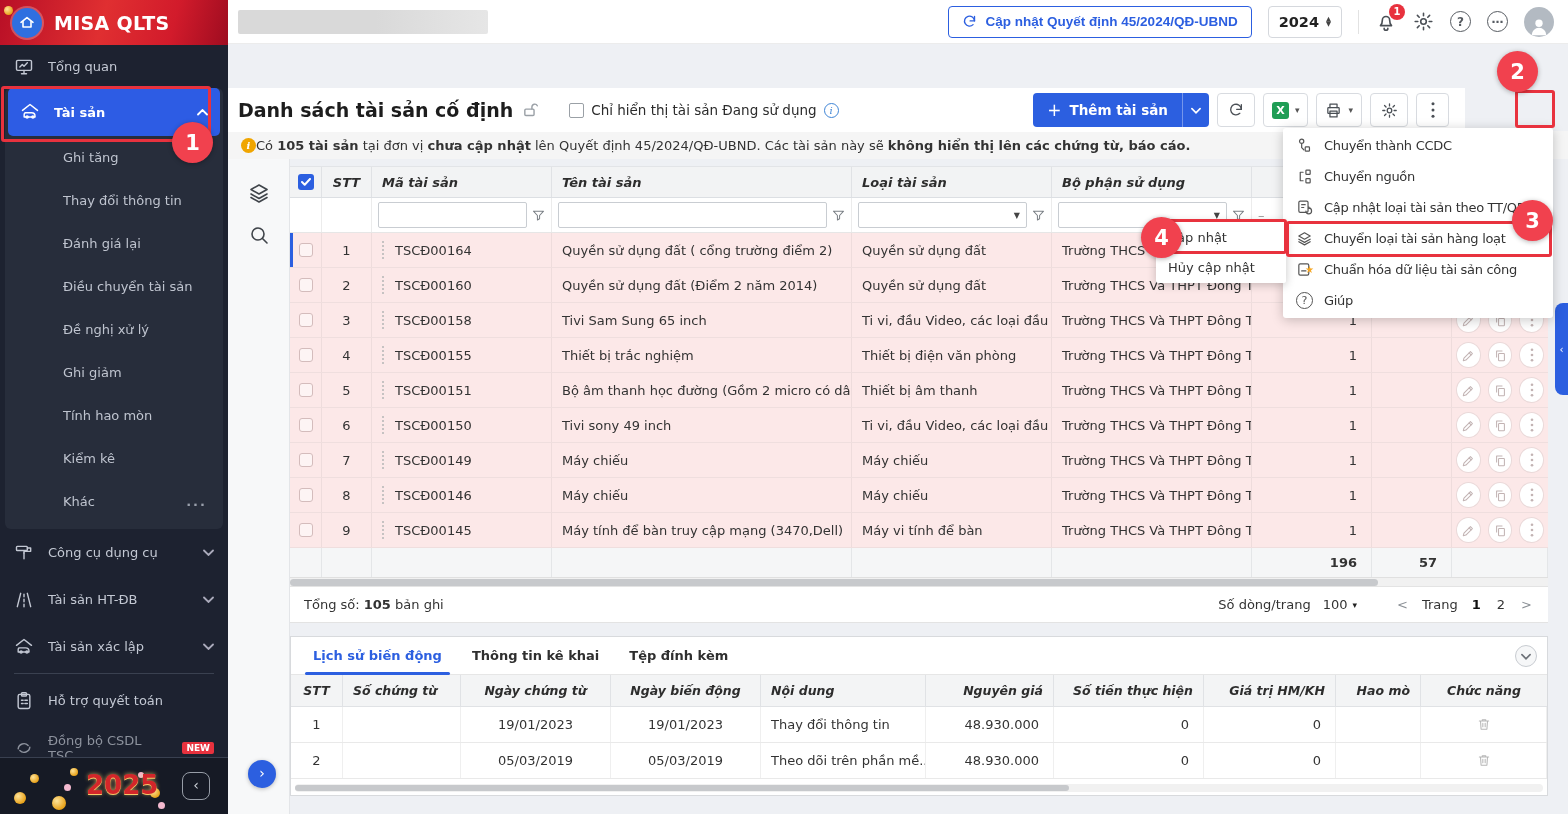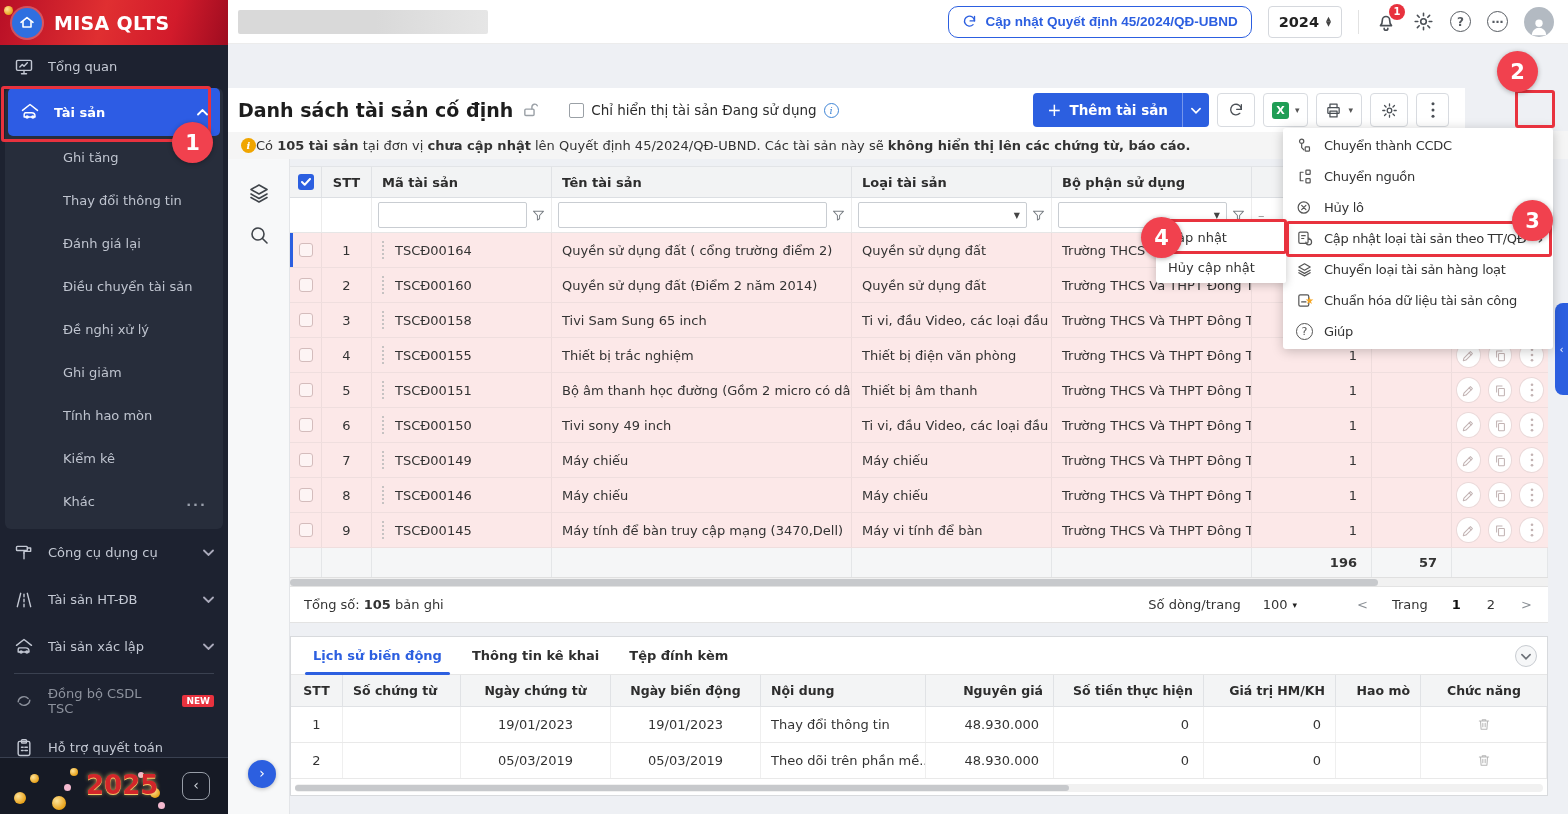--- a/index.html
+++ b/index.html
@@ -38,7 +38,7 @@
   .topbar{position:absolute;left:228px;top:0;width:1340px;height:44px;background:#fff;border-bottom:1px solid #ececec;display:flex;align-items:center;z-index:4;}
   .redact{width:250px;height:24px;margin-left:10px;border-radius:2px;background:linear-gradient(90deg,#d9d9d9 0%,#d9d9d9 55%,#e6e6e6 100%);}
   .top-right{margin-left:auto;display:flex;align-items:center;gap:16px;padding-right:14px;}
-  .decision-btn{display:flex;align-items:center;gap:9px;height:32px;padding:0 13px;border:1px solid #2c5fe0;border-radius:10px;color:#2c5fe0;font-weight:bold;font-size:13.5px;background:#fff;cursor:pointer;white-space:nowrap;margin-left:22px;}
+  .decision-btn{display:flex;align-items:center;gap:9px;height:32px;padding:0 13px;border:1px solid #2c5fe0;border-radius:4px;color:#2c5fe0;font-weight:bold;font-size:13.5px;background:#fff;cursor:pointer;white-space:nowrap;margin-left:22px;}
   .year-box{display:flex;align-items:center;gap:7px;height:32px;padding:0 10px;border:1px solid #d5d8dd;border-radius:4px;font-weight:bold;font-size:14.5px;color:#222;cursor:pointer;}
   .spin{display:flex;flex-direction:column;line-height:5px;font-size:6.5px;color:#444;}
   .top-div{width:1px;height:24px;background:#e2e2e2;}

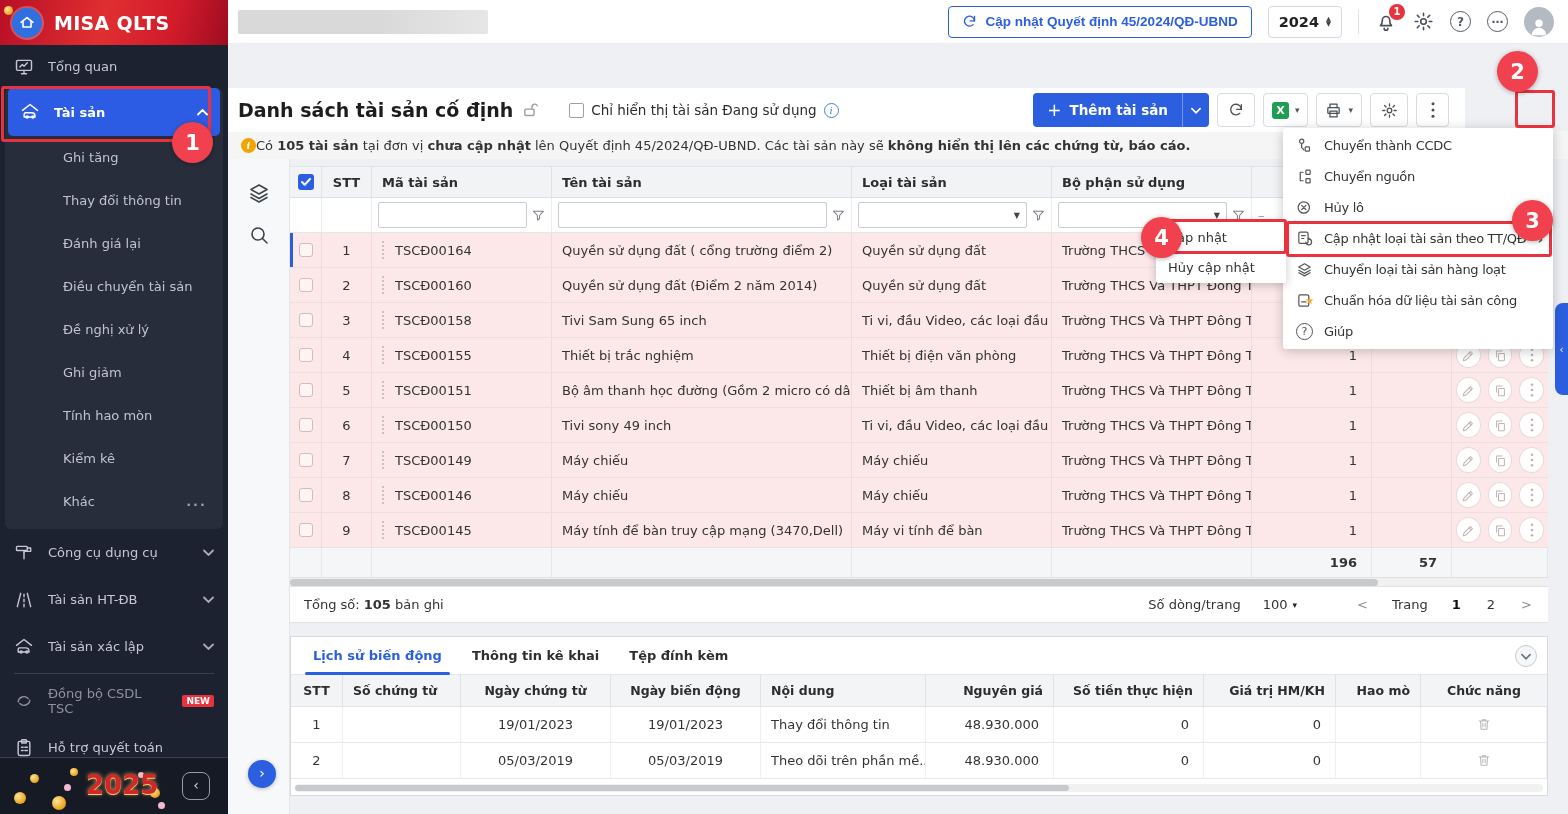--- a/index.html
+++ b/index.html
@@ -86,7 +86,7 @@
   .atable{position:absolute;left:290px;top:166px;width:1258px;z-index:2;background:#fff;}
   .agrid{display:grid;grid-template-columns:32px 50px 180px 300px 200px 200px 120px 80px 96px;}
   .thead{background:#f2f3f4;border-top:1px solid #e2e4e7;border-bottom:1px solid #dcdfe3;height:32px;}
-  .hc{display:flex;align-items:center;padding:0 10px;font-weight:bold;color:#2d2d2d;border-right:1px solid #e0e2e5;overflow:hidden;white-space:nowrap;}
+  .hc{display:flex;align-items:center;padding:0 10px;font-weight:bold;color:#2d2d2d;border-right:1px solid #e0e2e5;overflow:hidden;white-space:nowrap;font-style:italic;}
   .hc.center,.rc.center{justify-content:center;padding:0 4px;}
   .hc:last-child{border-right:none;}
   .cb-on{width:16px;height:16px;background:#2c5fe0;border-radius:3px;display:flex;align-items:center;justify-content:center;cursor:pointer;}

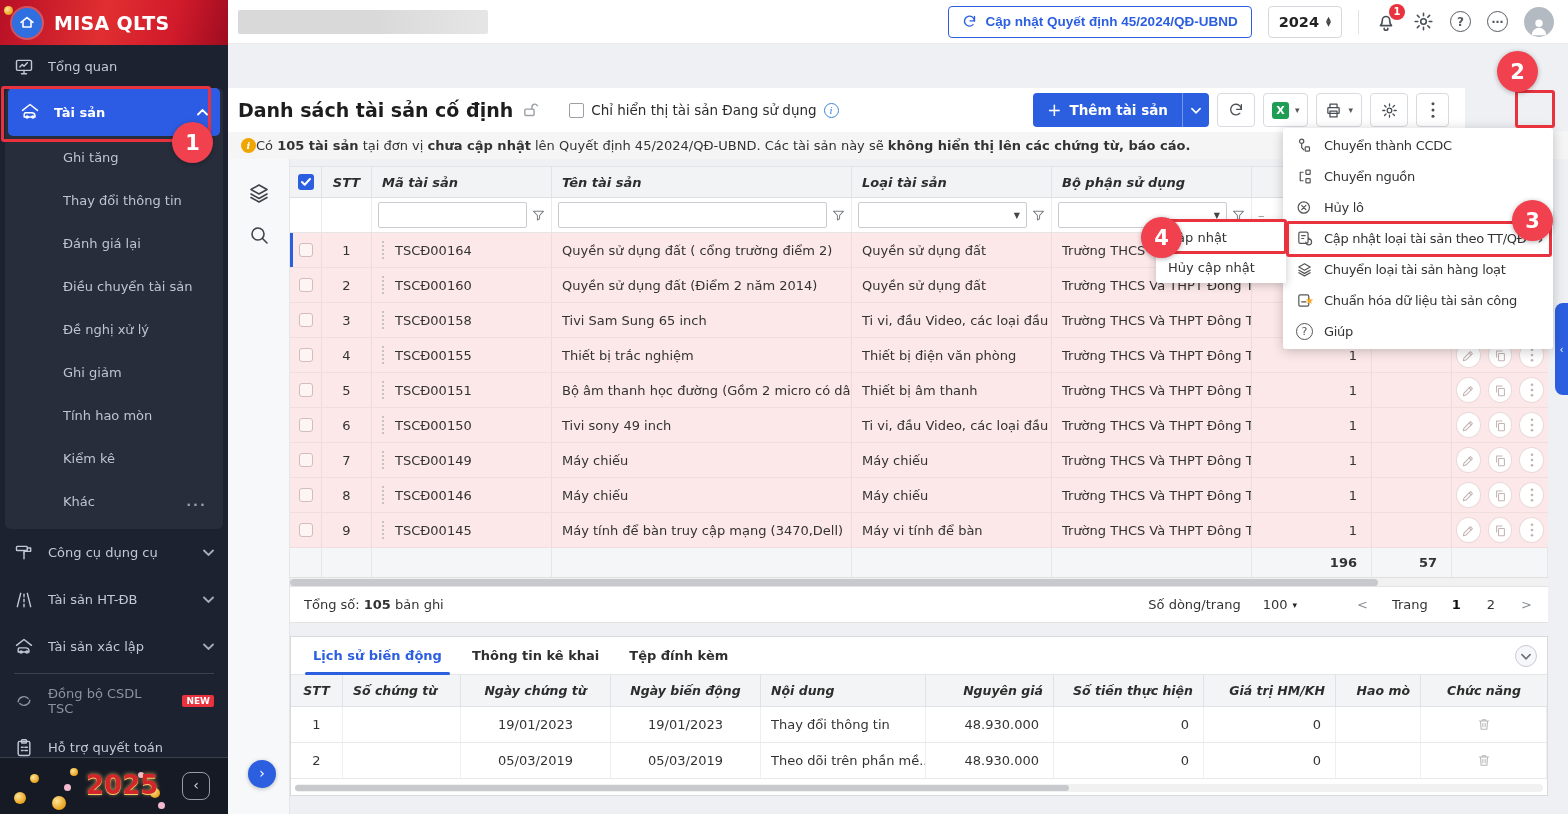--- a/index.html
+++ b/index.html
@@ -968,15 +968,6 @@
     <div class="mi">
       <span class="mic">
         <svg width="17" height="17" viewBox="0 0 24 24" fill="none" stroke="#555" stroke-width="1.7" stroke-linecap="round" stroke-linejoin="round">
-            <circle cx="11" cy="12" r="8"></circle>
-            <path d="M8 9l6 6M14 9l-6 6"></path>
-          </svg>
-      </span>
-      <span class="mi-label">Hủy lô</span>
-    </div>
-    <div class="mi">
-      <span class="mic">
-        <svg width="17" height="17" viewBox="0 0 24 24" fill="none" stroke="#555" stroke-width="1.7" stroke-linecap="round" stroke-linejoin="round">
             <rect x="4" y="3" width="13" height="16" rx="2"></rect>
             <path d="M8 8h5M8 12h3"></path>
             <path d="M14 17a4 4 0 1 0 4-4"></path>

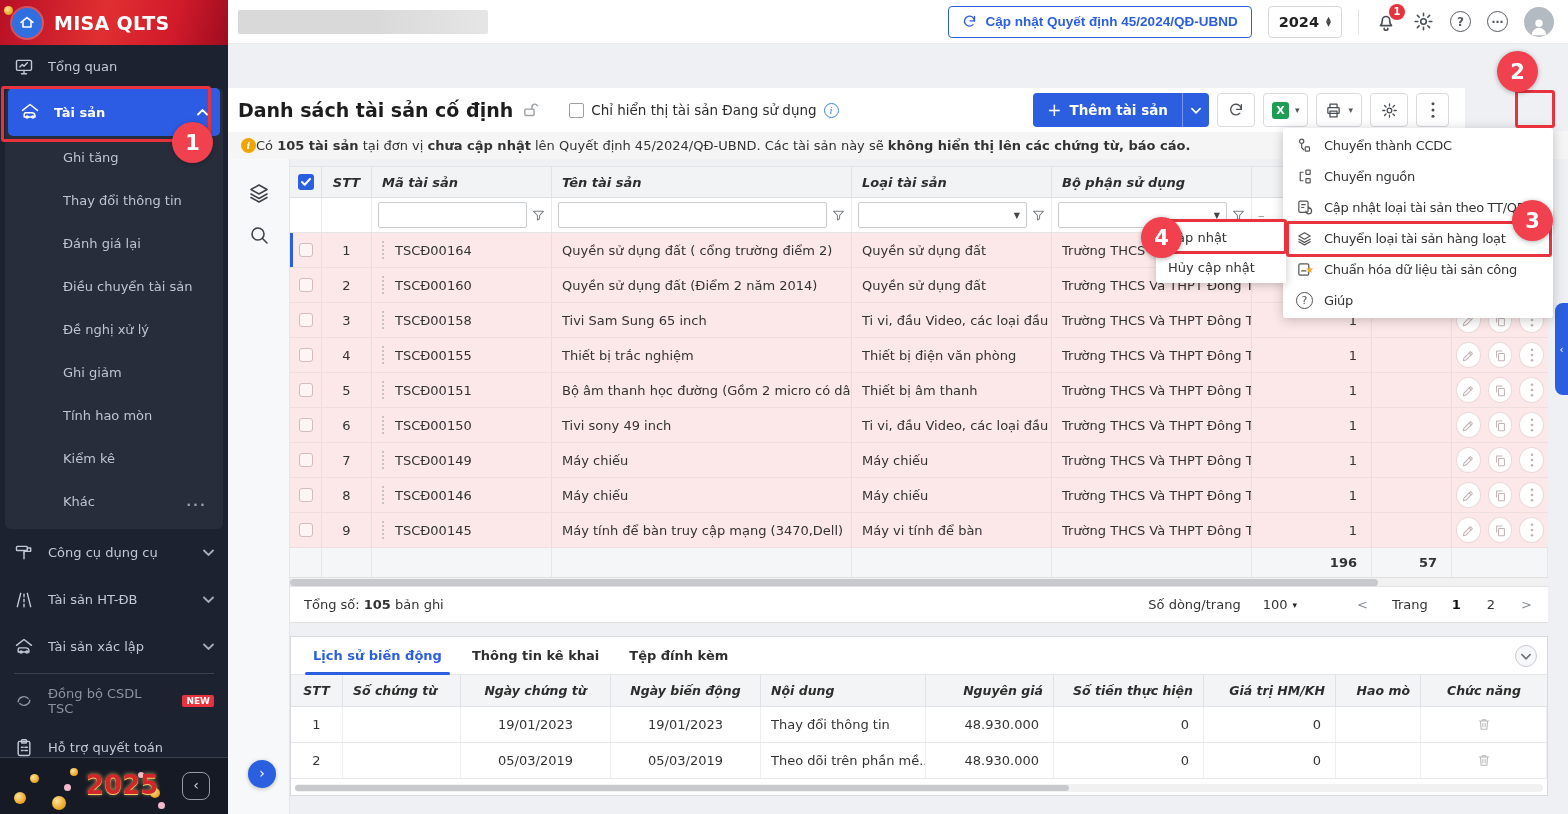--- a/index.html
+++ b/index.html
@@ -111,7 +111,7 @@
 
   
   .tfoot{position:absolute;left:290px;top:586px;width:1258px;height:37px;background:#fff;border-top:1px solid #e3e3e3;border-bottom:1px solid #e3e3e3;display:flex;align-items:center;justify-content:space-between;padding:0 14px;z-index:2;}
-  .pager{display:flex;align-items:center;gap:22px;color:#333;}
+  .pager{display:flex;align-items:center;gap:12px;color:#333;}
   .pgsel{display:flex;align-items:center;gap:5px;cursor:pointer;}
   .pgsel::after{content:"▾";font-size:9px;color:#222;}
   .pgnum{cursor:pointer;padding:0 2px;}

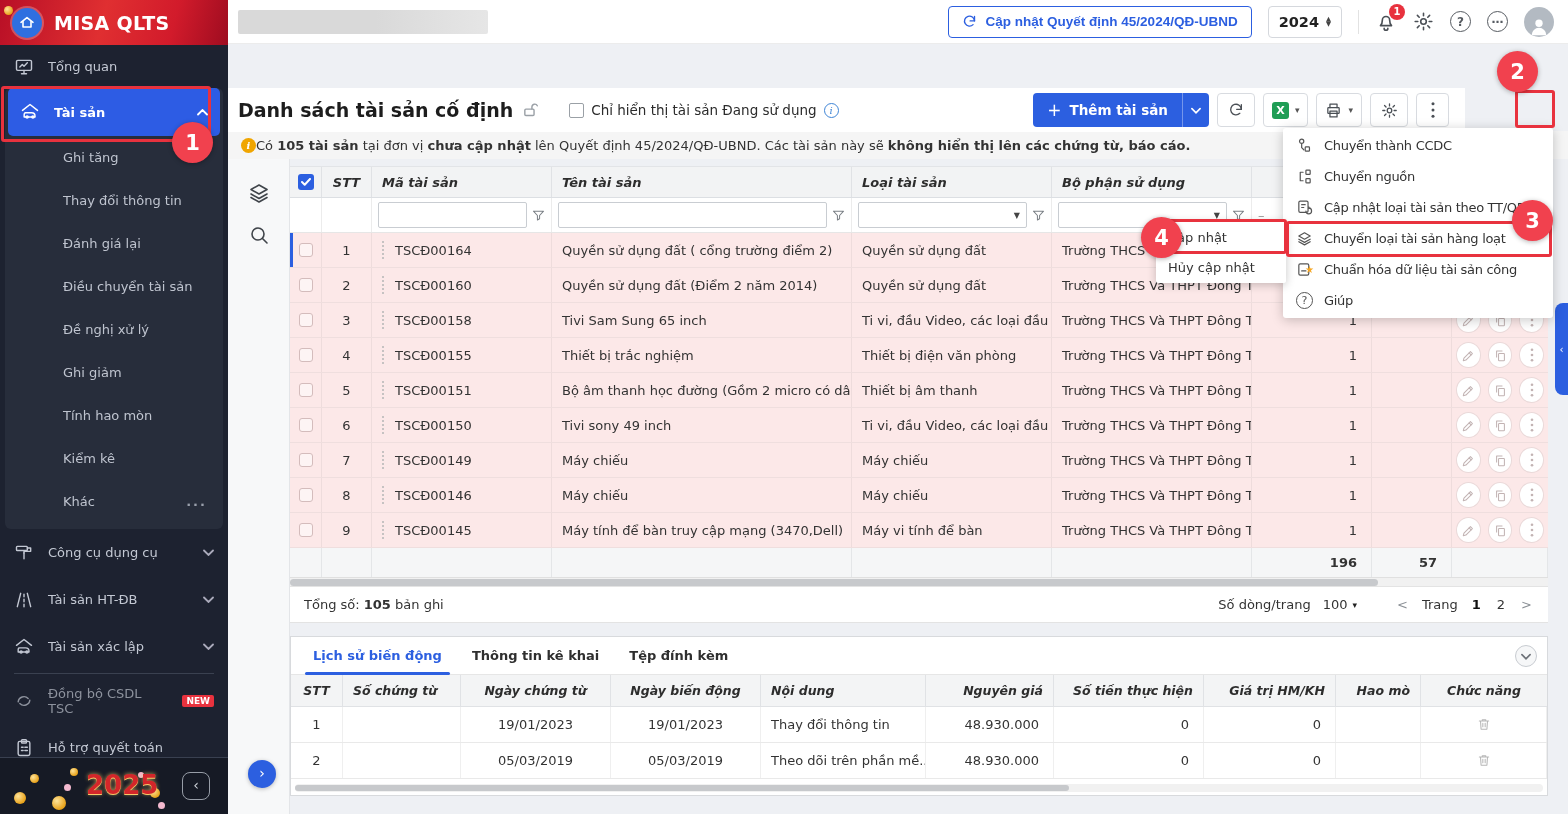--- a/index.html
+++ b/index.html
@@ -277,17 +277,6 @@
 
     <div class="side-group">
       <span>
-        <svg width="20" height="20" viewBox="0 0 24 24" fill="none" stroke="#8d929d" stroke-width="1.7" stroke-linecap="round" stroke-linejoin="round">
-            <path d="M5 13a7 7 0 0 1 12-4"></path>
-            <path d="M19 11a7 7 0 0 1-12 4"></path>
-          </svg>
-      </span>
-      <span class="lbl" style="color:#8d929d;">Đồng bộ CSDL TSC</span>
-      <span class="newbadge">NEW</span>
-    </div>
-
-    <div class="side-group">
-      <span>
         <svg width="20" height="20" viewBox="0 0 24 24" fill="none" stroke="#c3c8d3" stroke-width="1.7" stroke-linecap="round" stroke-linejoin="round">
             <rect x="5" y="4" width="14" height="17" rx="2"></rect>
             <rect x="9" y="2" width="6" height="4" rx="1"></rect>
@@ -295,6 +284,17 @@
           </svg>
       </span>
       <span class="lbl">Hỗ trợ quyết toán</span>
+    </div>
+
+    <div class="side-group">
+      <span>
+        <svg width="20" height="20" viewBox="0 0 24 24" fill="none" stroke="#8d929d" stroke-width="1.7" stroke-linecap="round" stroke-linejoin="round">
+            <path d="M5 13a7 7 0 0 1 12-4"></path>
+            <path d="M19 11a7 7 0 0 1-12 4"></path>
+          </svg>
+      </span>
+      <span class="lbl" style="color:#8d929d;">Đồng bộ CSDL TSC</span>
+      <span class="newbadge">NEW</span>
     </div>
 
     <div class="side-footer">

